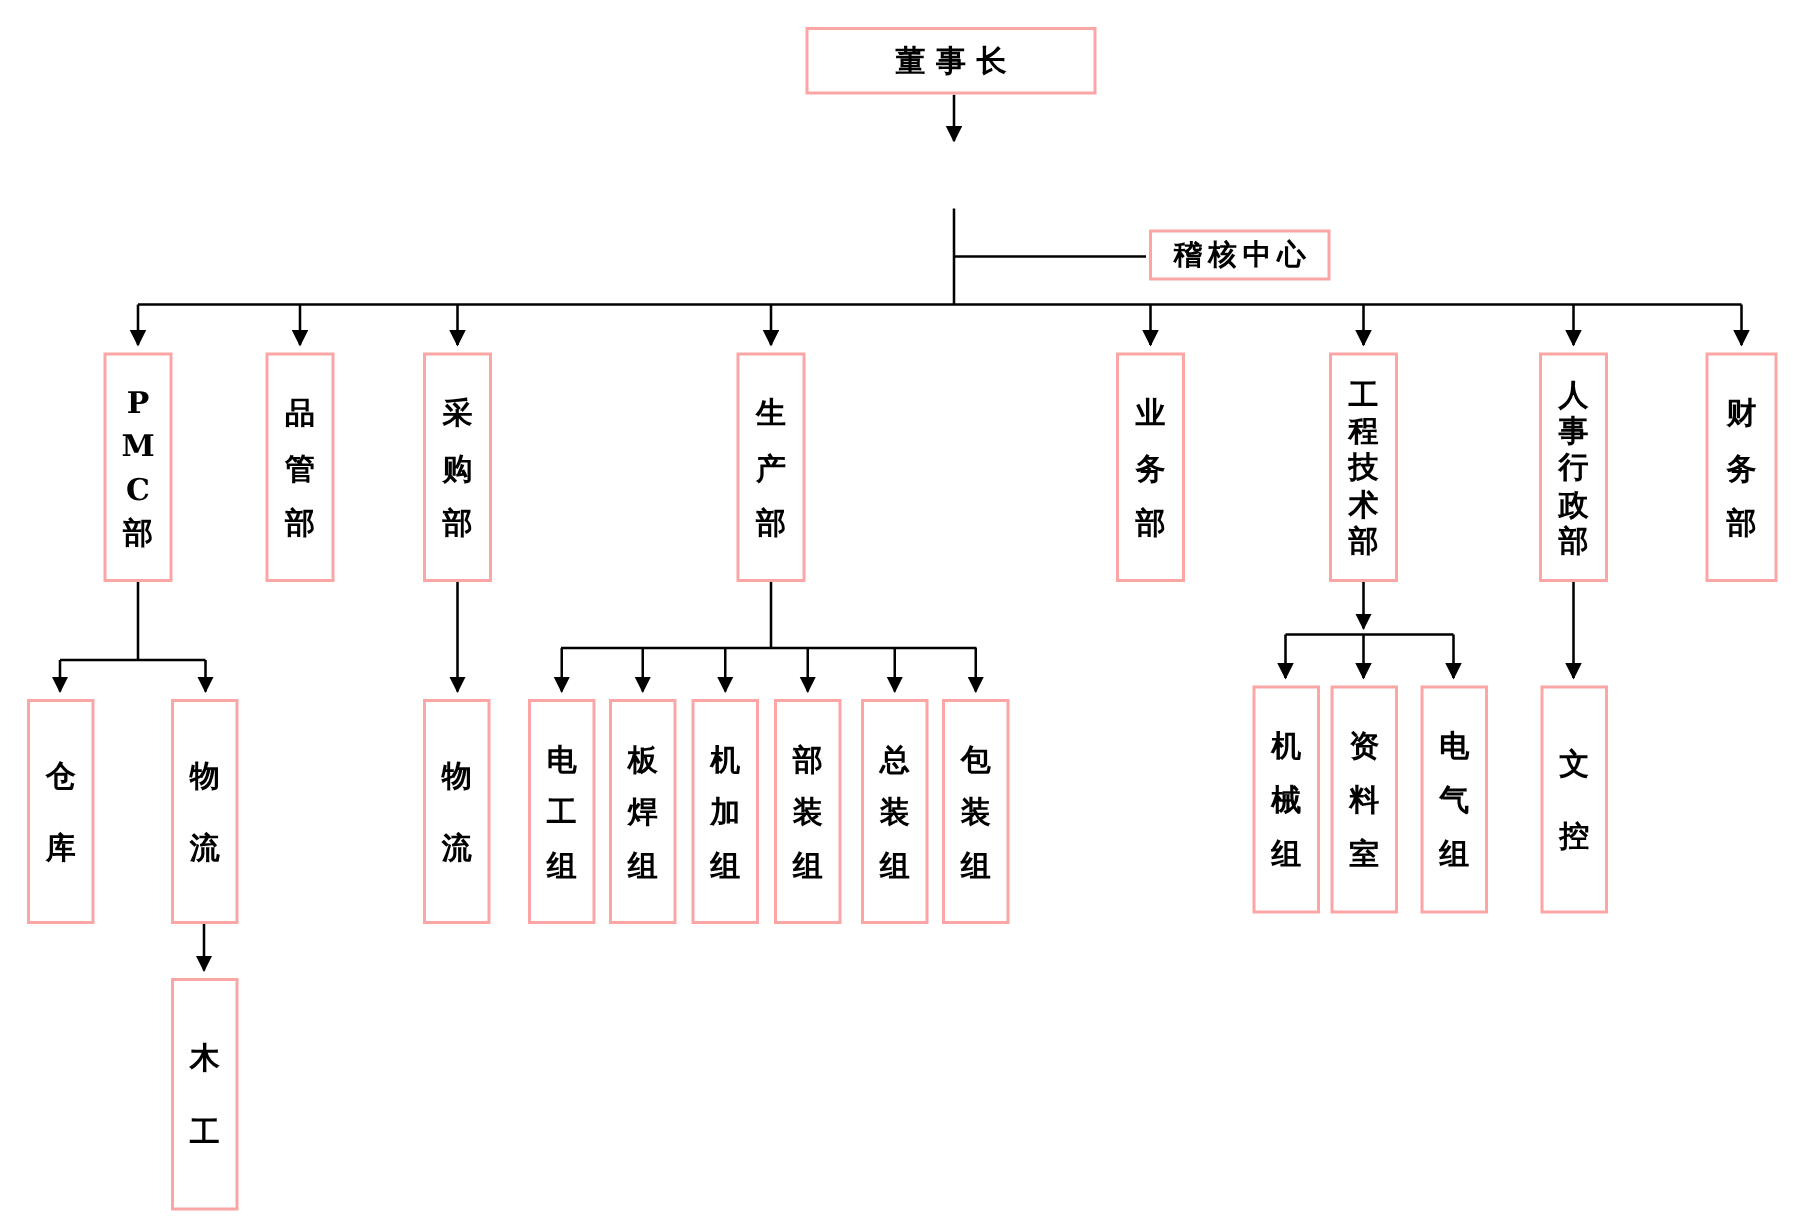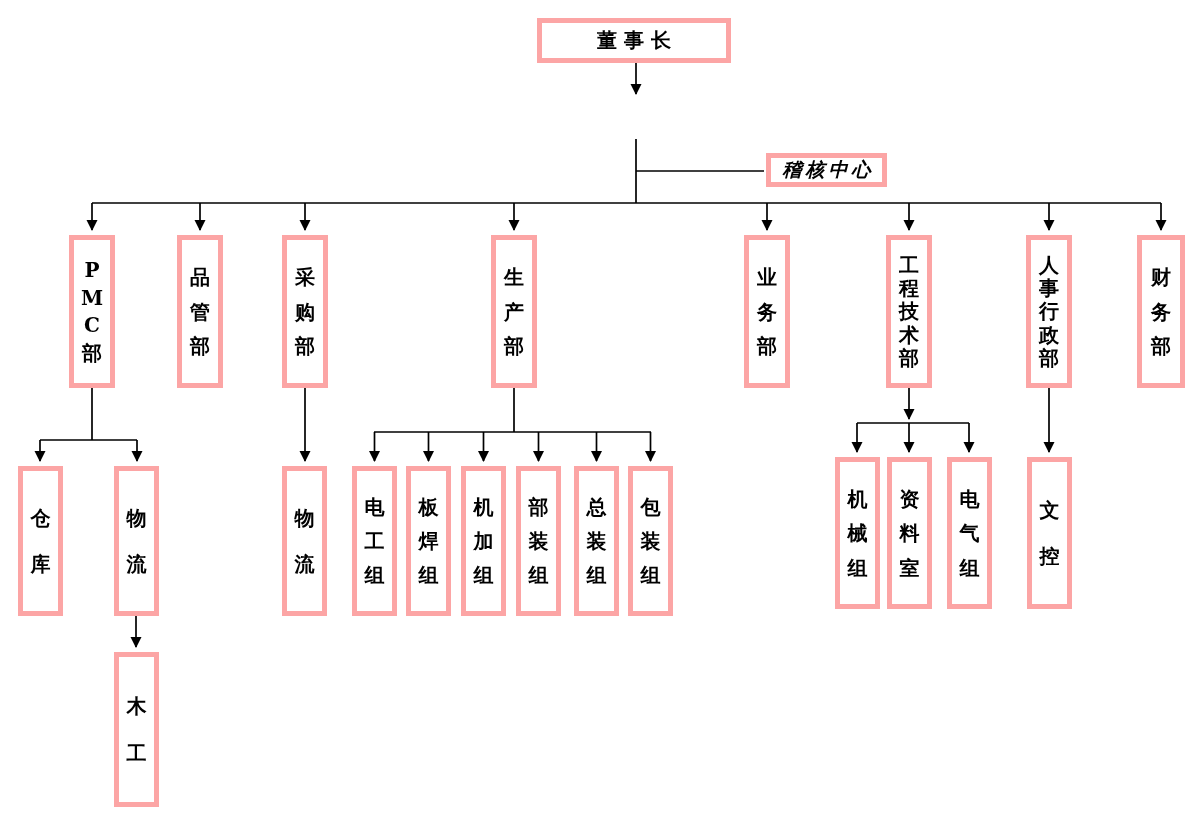--- a/index.html
+++ b/index.html
@@ -16,7 +16,7 @@
   .node{
     position:absolute;
     box-sizing:border-box;
-    border:5px solid #fca5a5;
+    border:2px solid #fca5a5;
     background:#fff;
     display:flex;
     align-items:center;

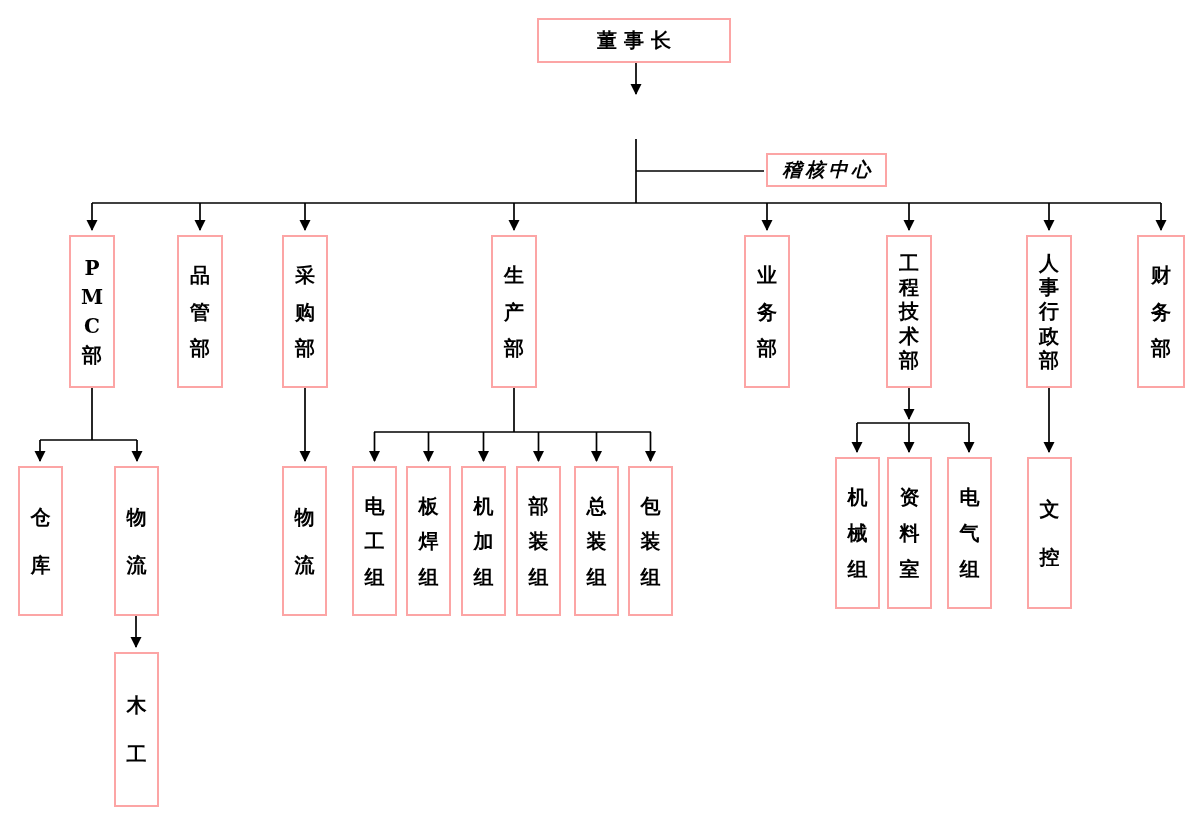--- a/index.html
+++ b/index.html
@@ -28,7 +28,7 @@
     text-indent:7px;
     white-space:nowrap;
   }
-  .node.h.small{font-size:19px;letter-spacing:4px;text-indent:4px;font-style:italic;}
+  .node.h.small{font-size:19px;letter-spacing:4px;text-indent:4px;}
   .node.v{
     flex-direction:column;
     justify-content:space-evenly;

